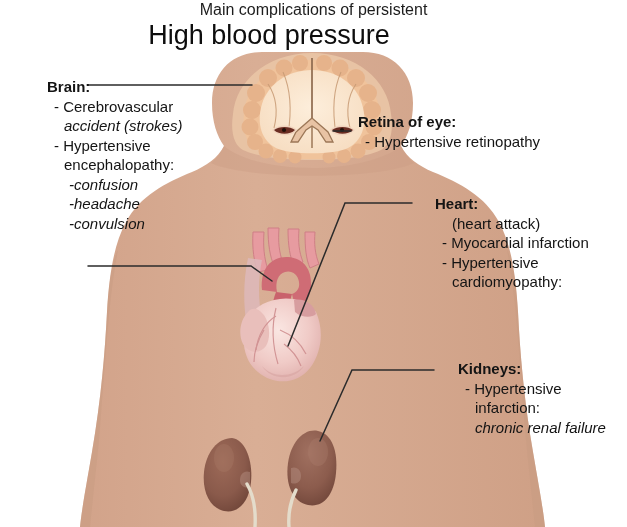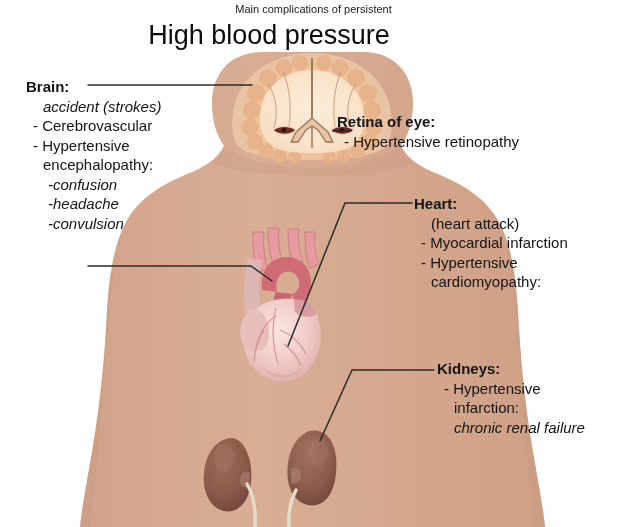--- a/index.html
+++ b/index.html
@@ -9,7 +9,7 @@
 
   
   .title-sub{position:absolute;left:0;top:0;width:627px;text-align:center;
-             font-size:11px;line-height:19px;color:#1c1c1c;}
+             font-size:16px;line-height:19px;color:#1c1c1c;}
   .title-main{position:absolute;left:0;top:19px;width:538px;text-align:center;
               font-size:27px;line-height:33px;color:#0d0d0d;}
 

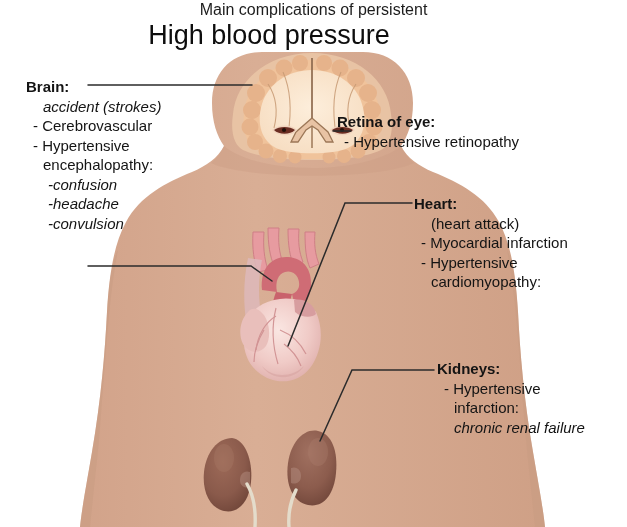--- a/index.html
+++ b/index.html
@@ -21,7 +21,7 @@
        white-space:nowrap;}
   .ann .hd{font-weight:bold;}
   .ann .it{font-style:italic;}
-  .ann .ln{display:block;}
+  .ann .ln{display:block;margin-left:21px;}
   .ind1{padding-left:7px;}
   .ind2{padding-left:17px;}
   .ind3{padding-left:22px;}

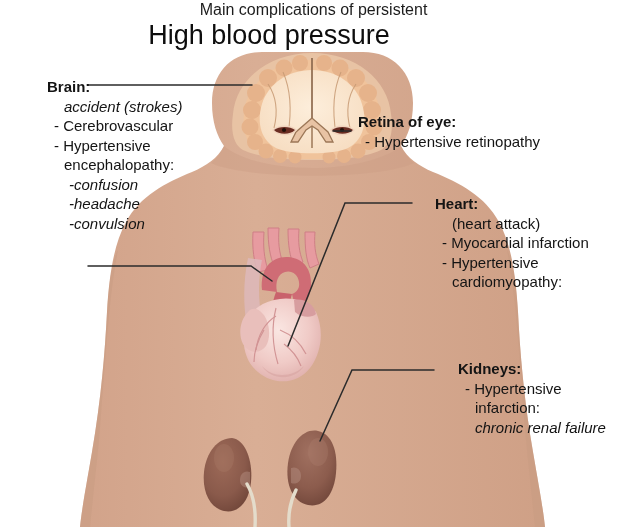--- a/index.html
+++ b/index.html
@@ -236,8 +236,8 @@
 
   <div class="ann" id="ann-brain">
     <span class="ln hd">Brain:</span>
+    <span class="ln ind1">- Cerebrovascular</span>
     <span class="ln ind2 it">accident  (strokes)</span>
-    <span class="ln ind1">- Cerebrovascular</span>
     <span class="ln ind1">- Hypertensive</span>
     <span class="ln ind2">encephalopathy:</span>
     <span class="ln ind3 it">-confusion</span>

